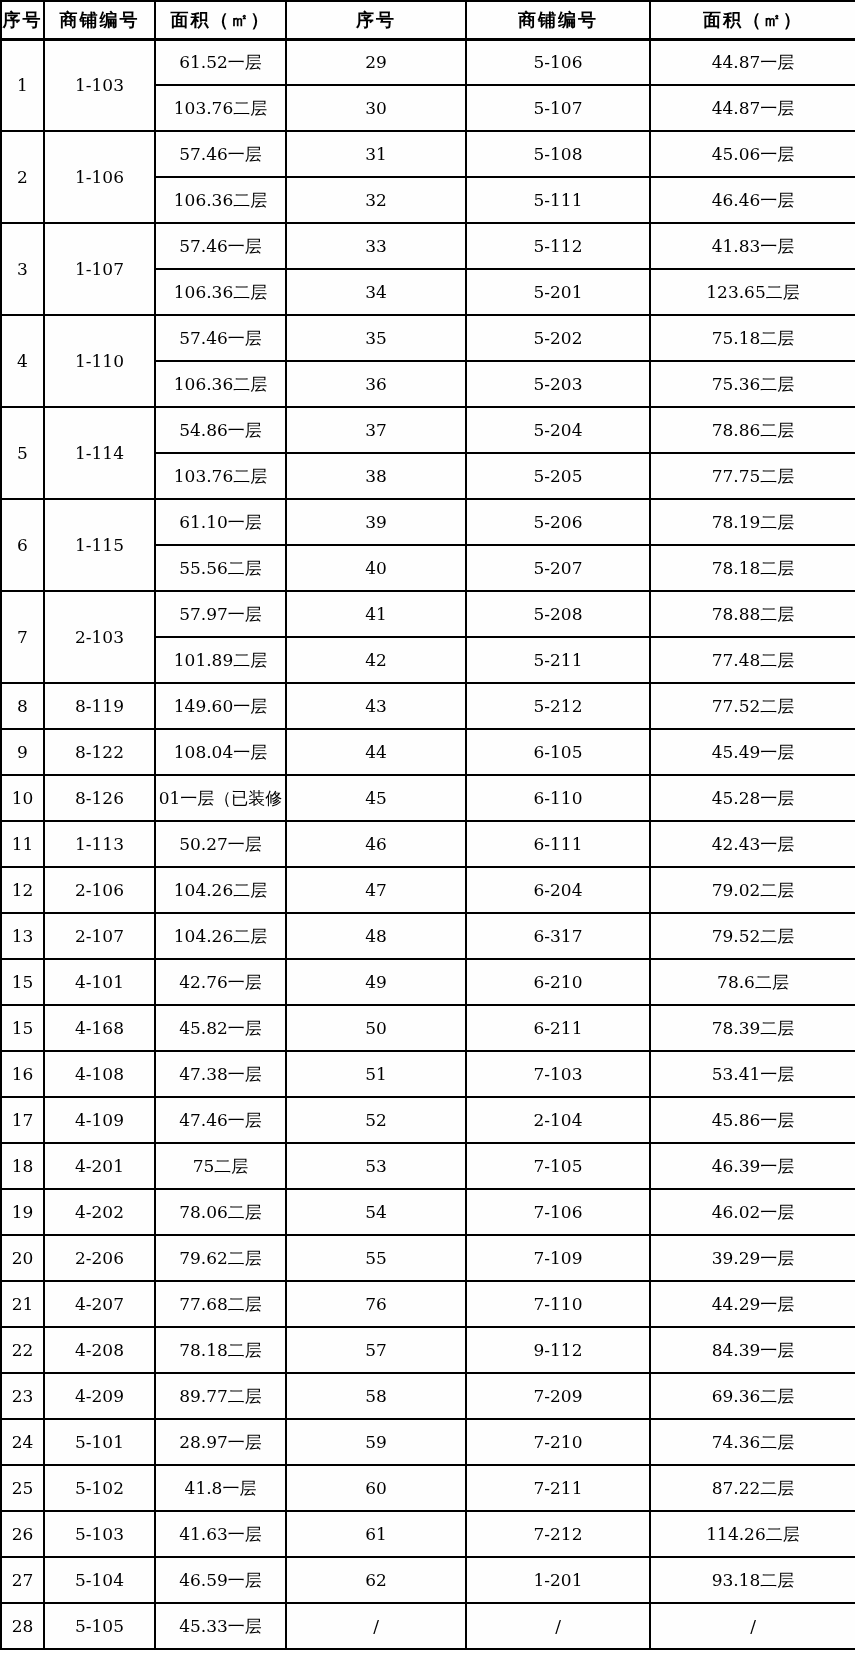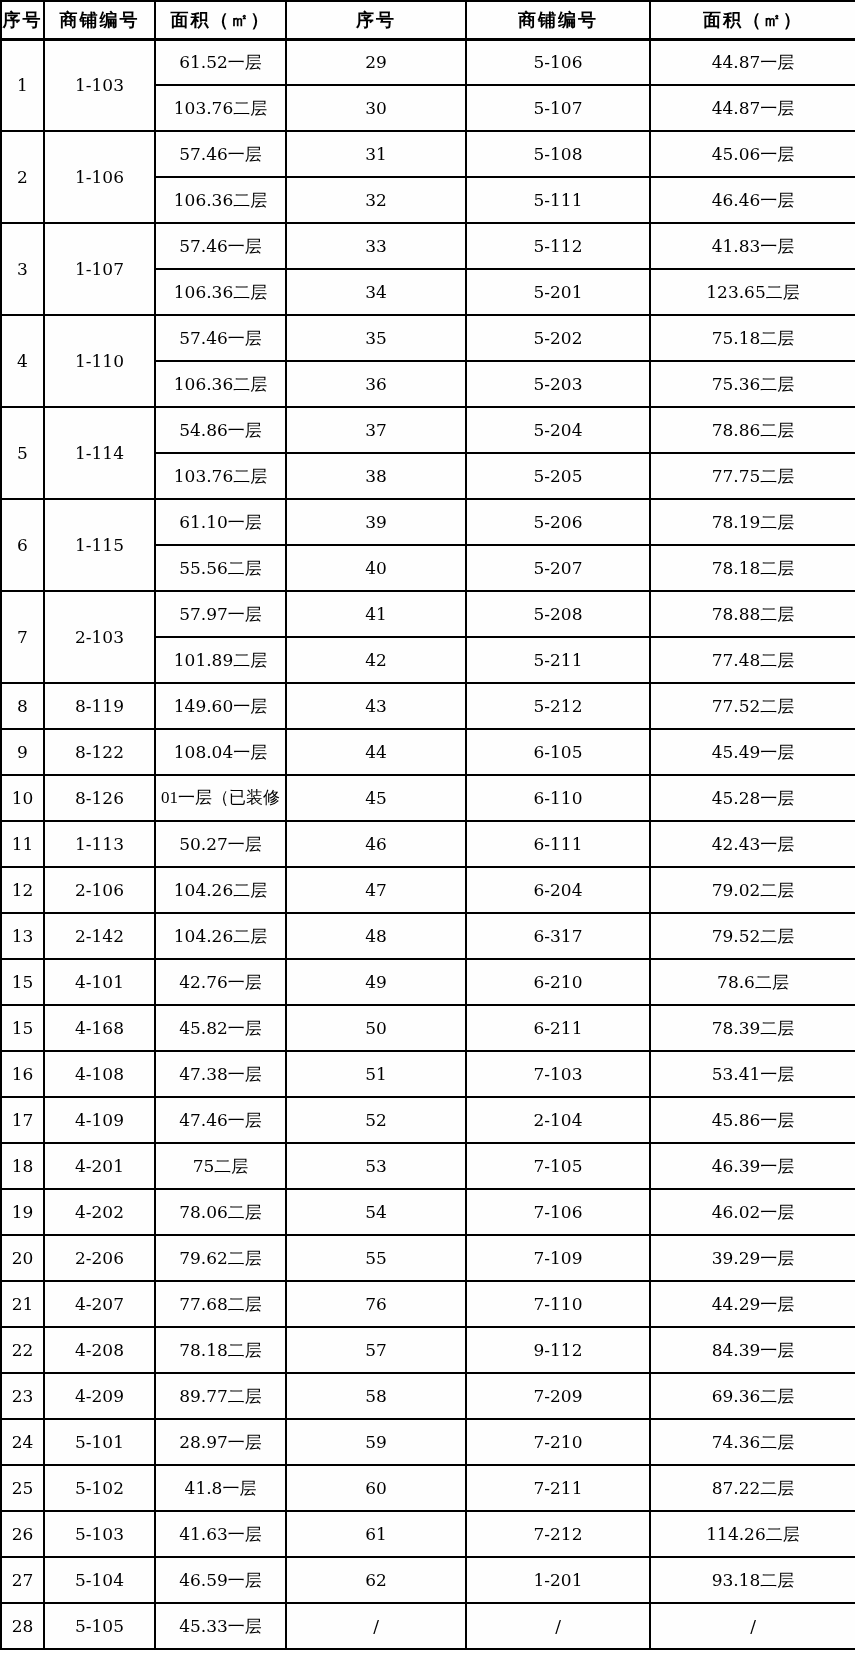--- a/index.html
+++ b/index.html
@@ -42,7 +42,6 @@
   td.clip-left {
     text-align: left;
     padding-left: 0;
-    font-family: Liberation Serif, serif;
   }
 </style>
 </head>

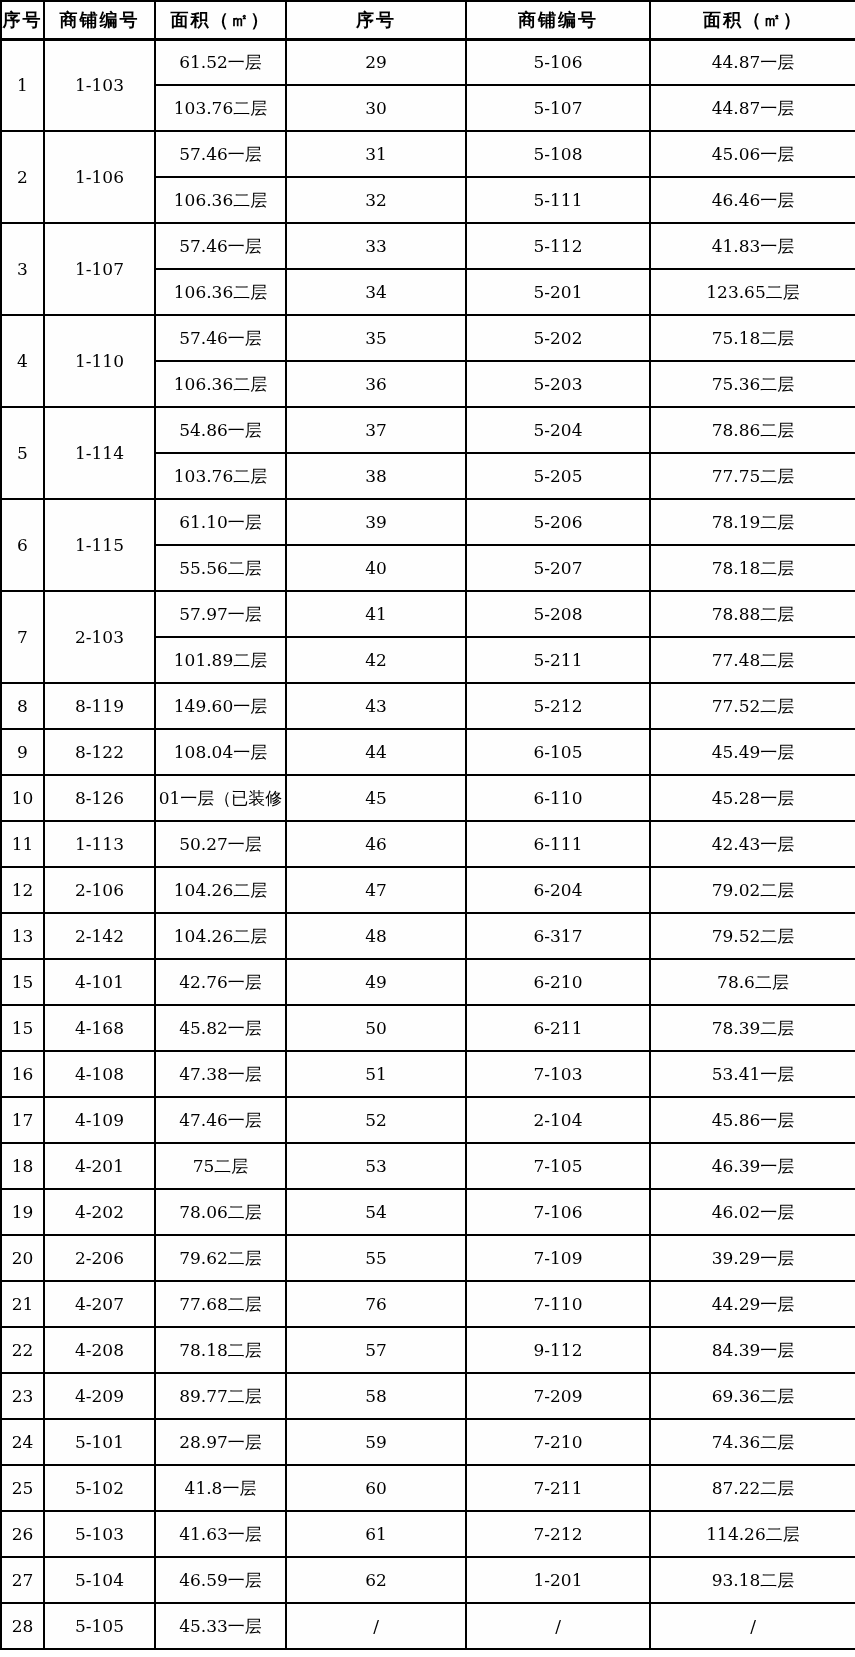--- a/index.html
+++ b/index.html
@@ -208,7 +208,7 @@
         </tr>
         <tr>
           <td>13</td>
-          <td>2-142</td>
+          <td>2-107</td>
           <td>104.26二层</td>
           <td>48</td>
           <td>6-317</td>

